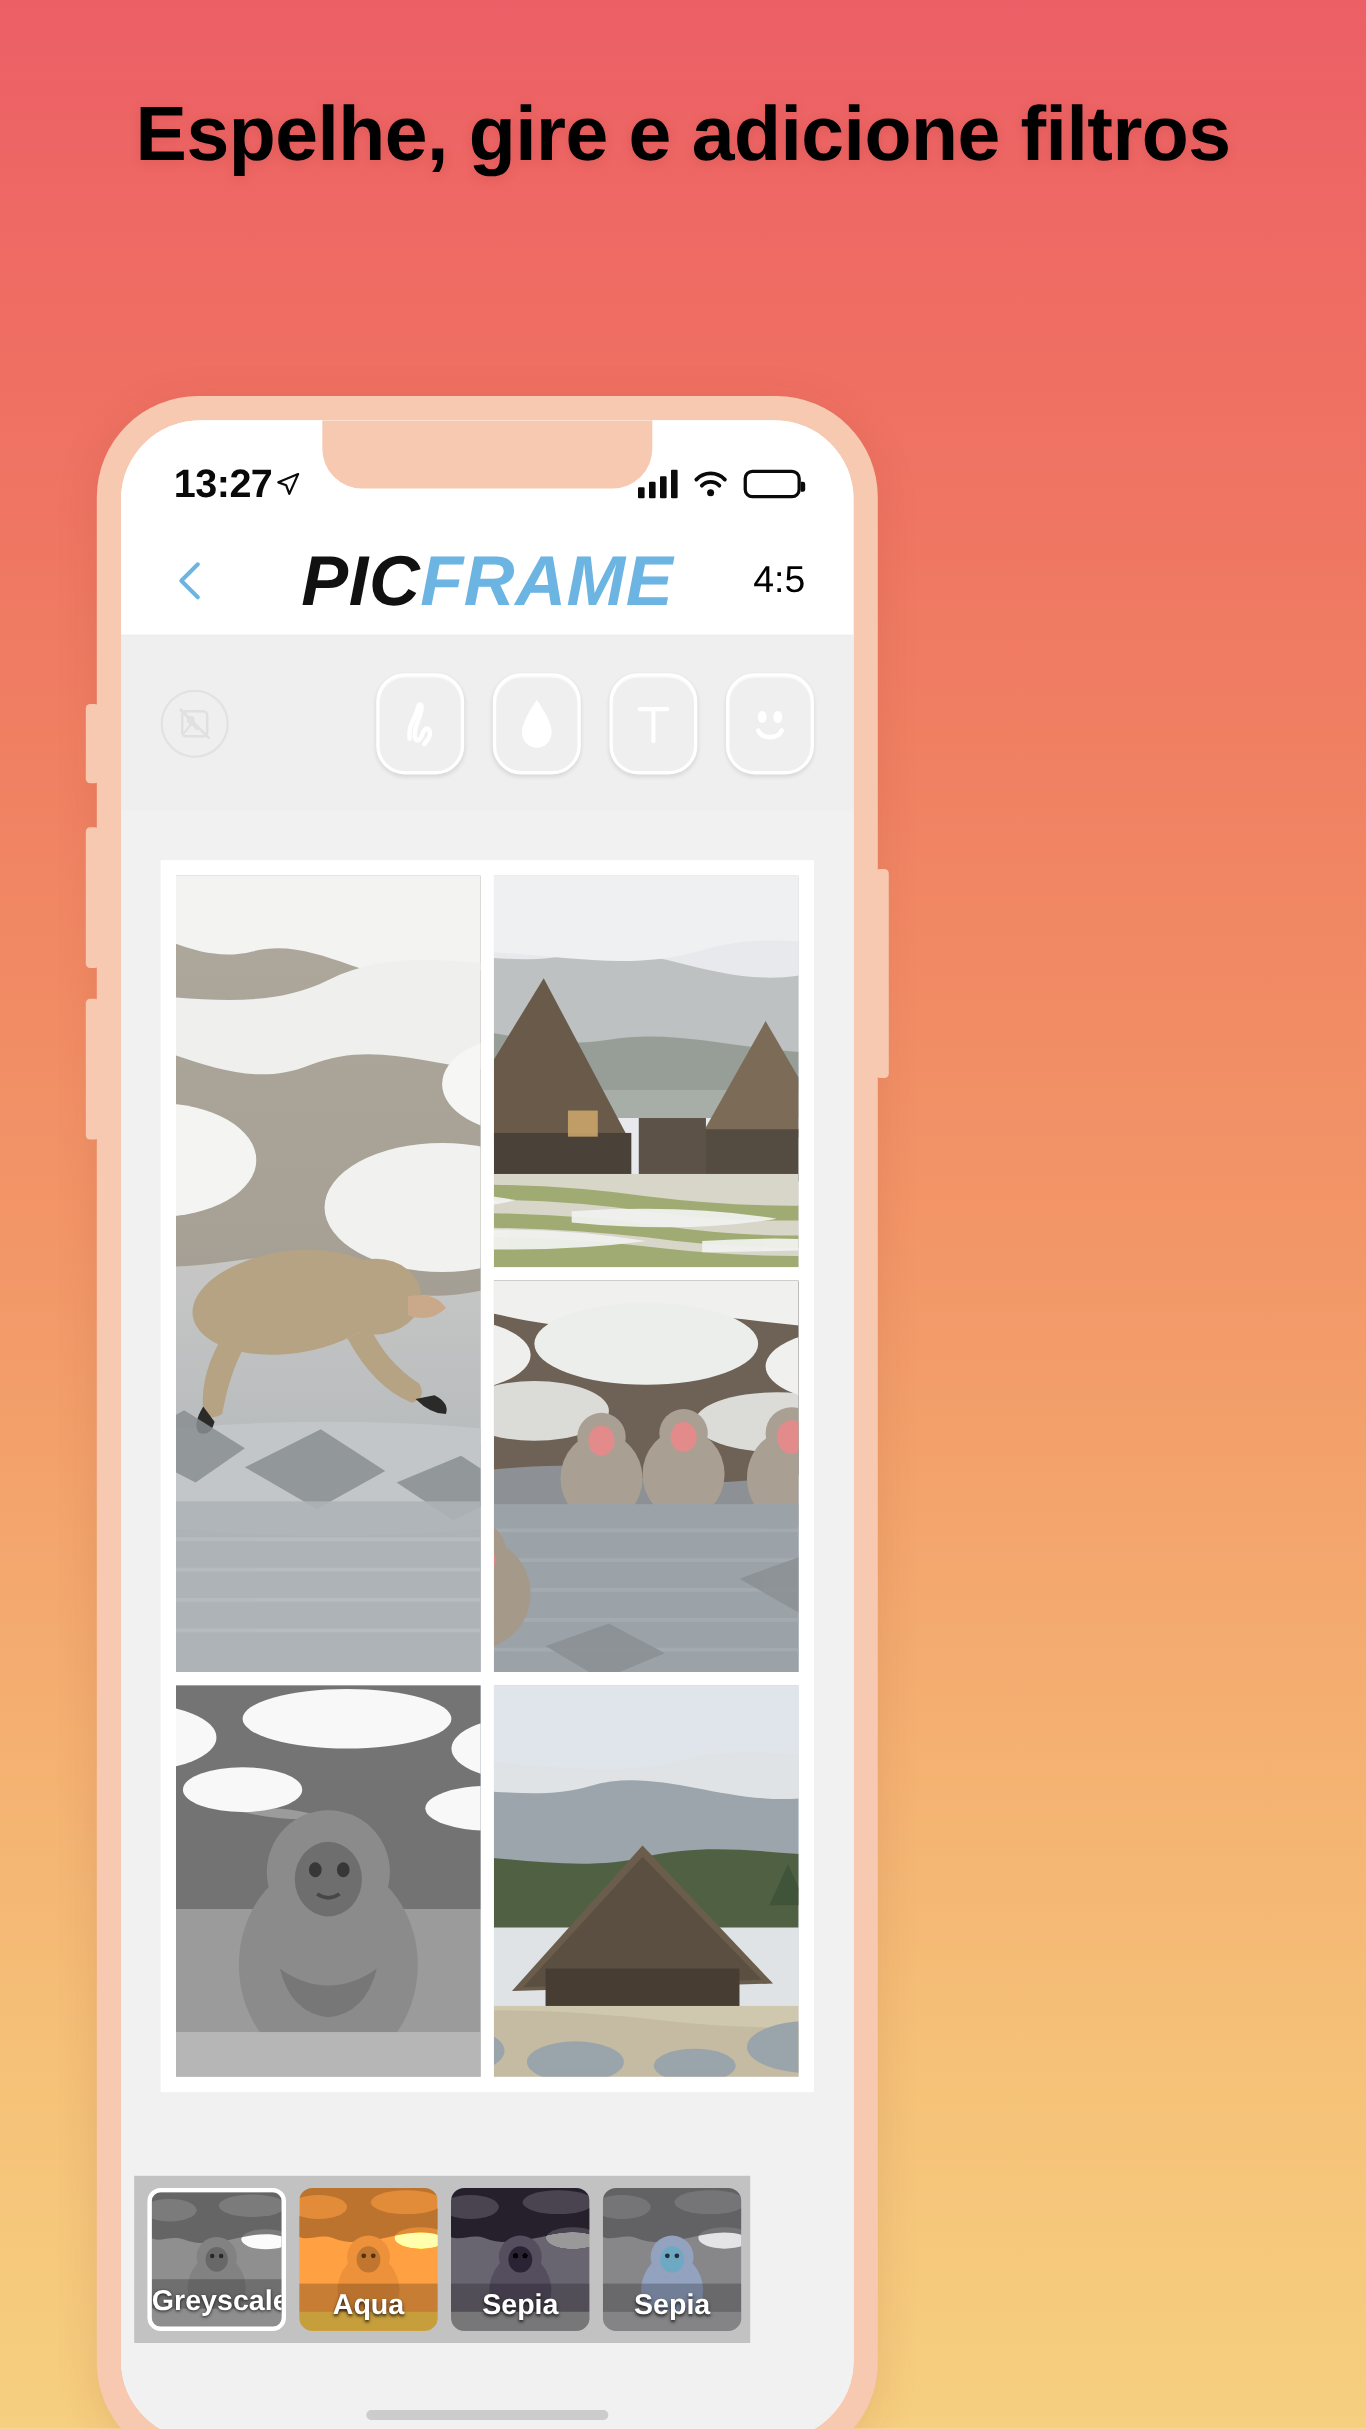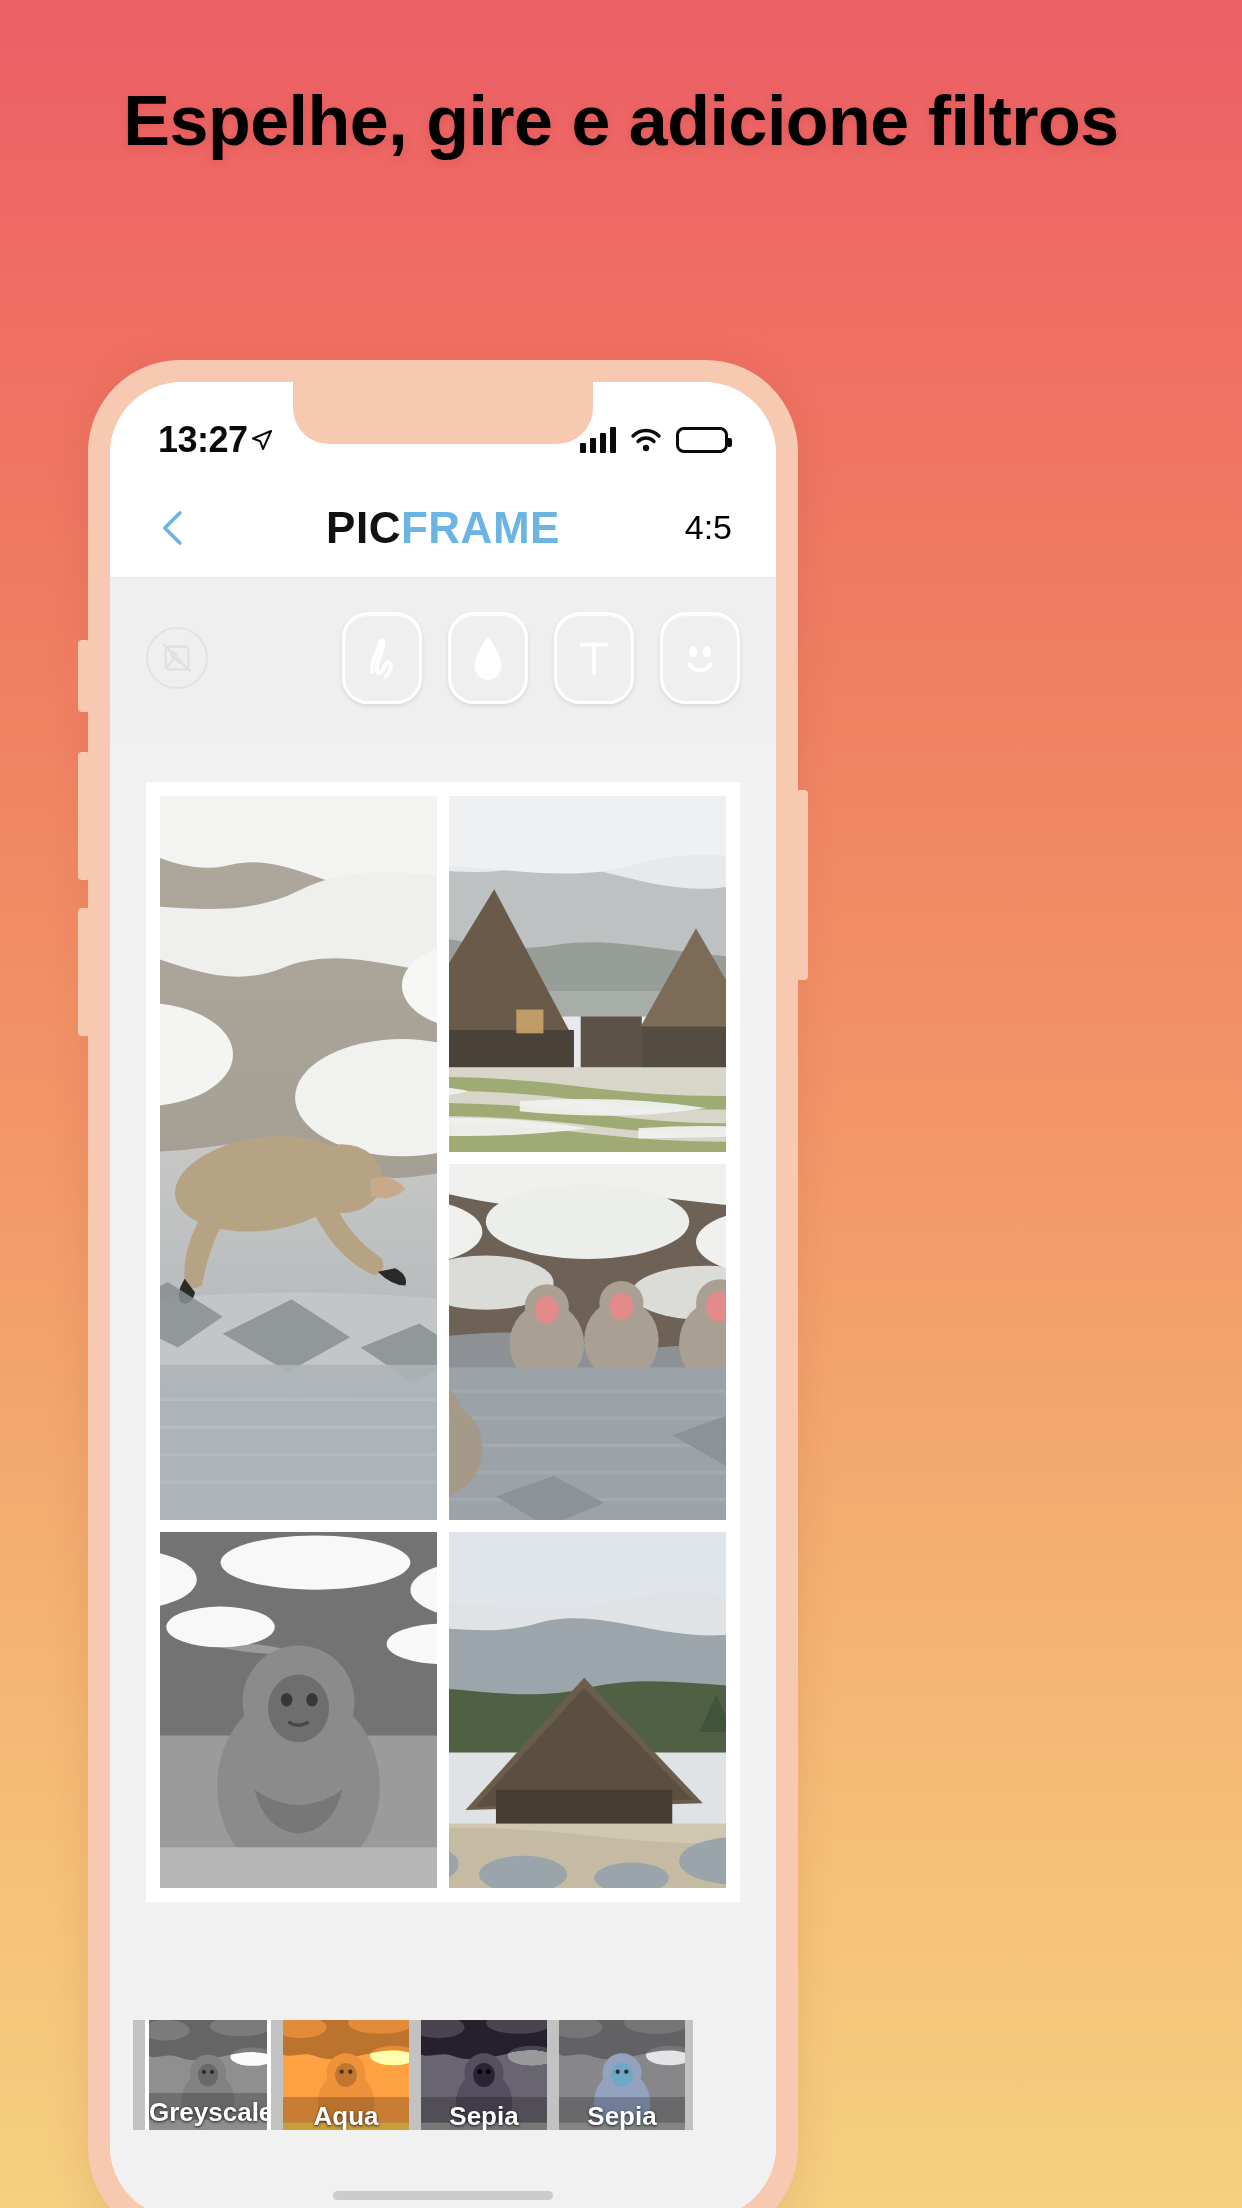--- a/index.html
+++ b/index.html
@@ -118,8 +118,9 @@
   .nav-title {
     position: absolute; left: 0; width: 100%;
     text-align: center;
-    font-size: 44px; font-weight: bold;
+    font-size: 64px; font-weight: bold;
     letter-spacing: 0.5px;
+    font-style: italic;
   }
   .nav-title .pic { color: #111111; }
   .nav-title .frame { color: #6cb4e2; }

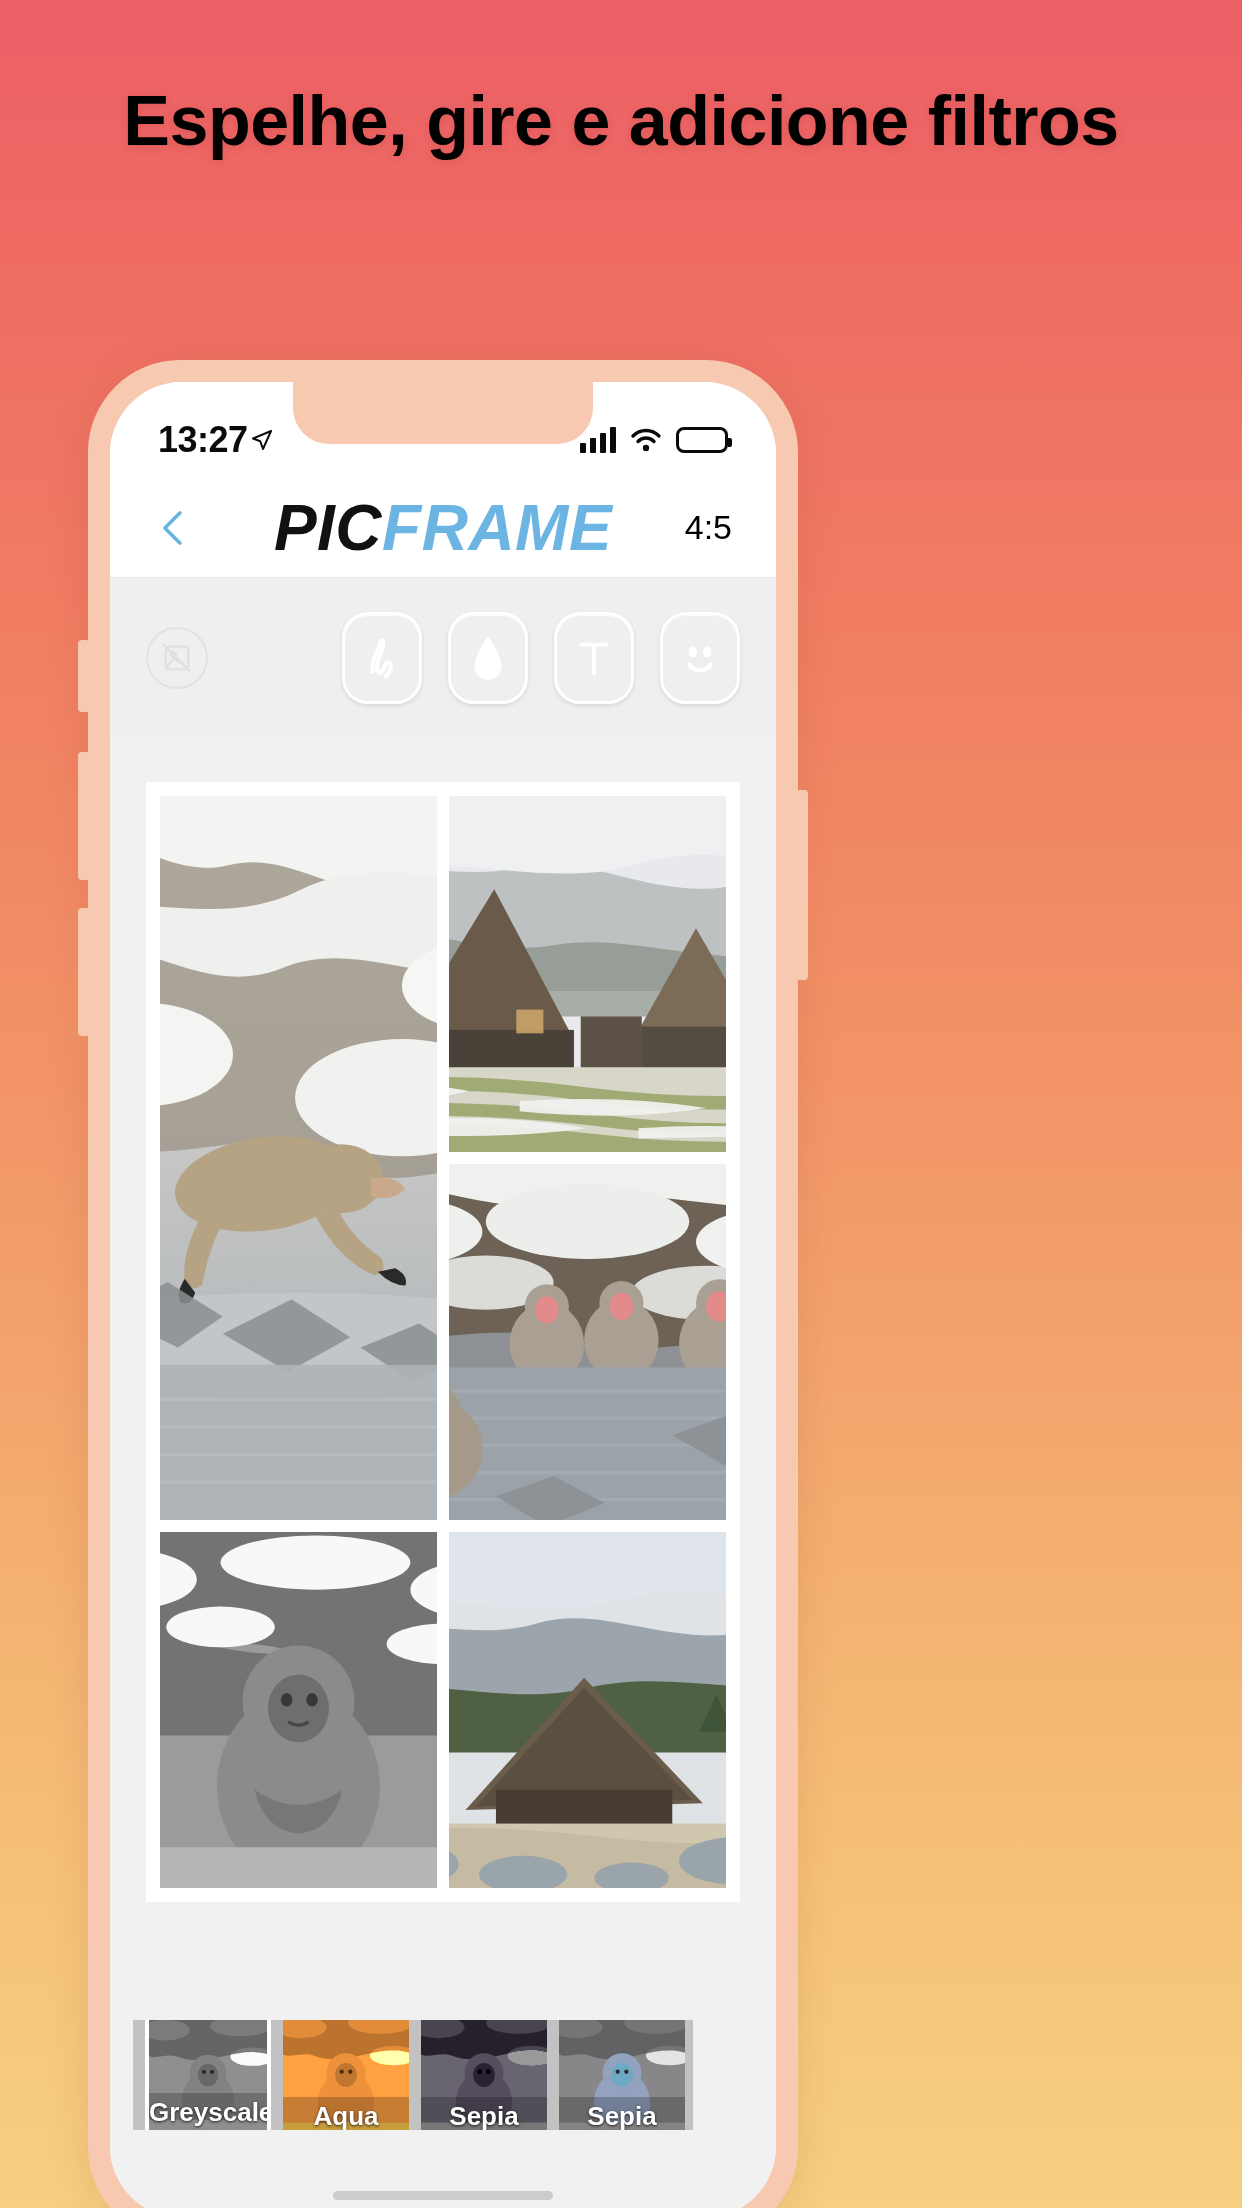--- a/index.html
+++ b/index.html
@@ -184,13 +184,12 @@
   .filter-strip {
     position: absolute;
     left: 12px; bottom: 88px;
-    width: 560px; height: 110px;
+    width: 560px; height: 152px;
     background: rgba(190,190,190,0.92);
     display: flex; align-items: center;
     padding: 10px 12px;
     gap: 12px;
     overflow: hidden;
-    margin-left: 11px;
   }
   .filter-item {
     position: relative;

